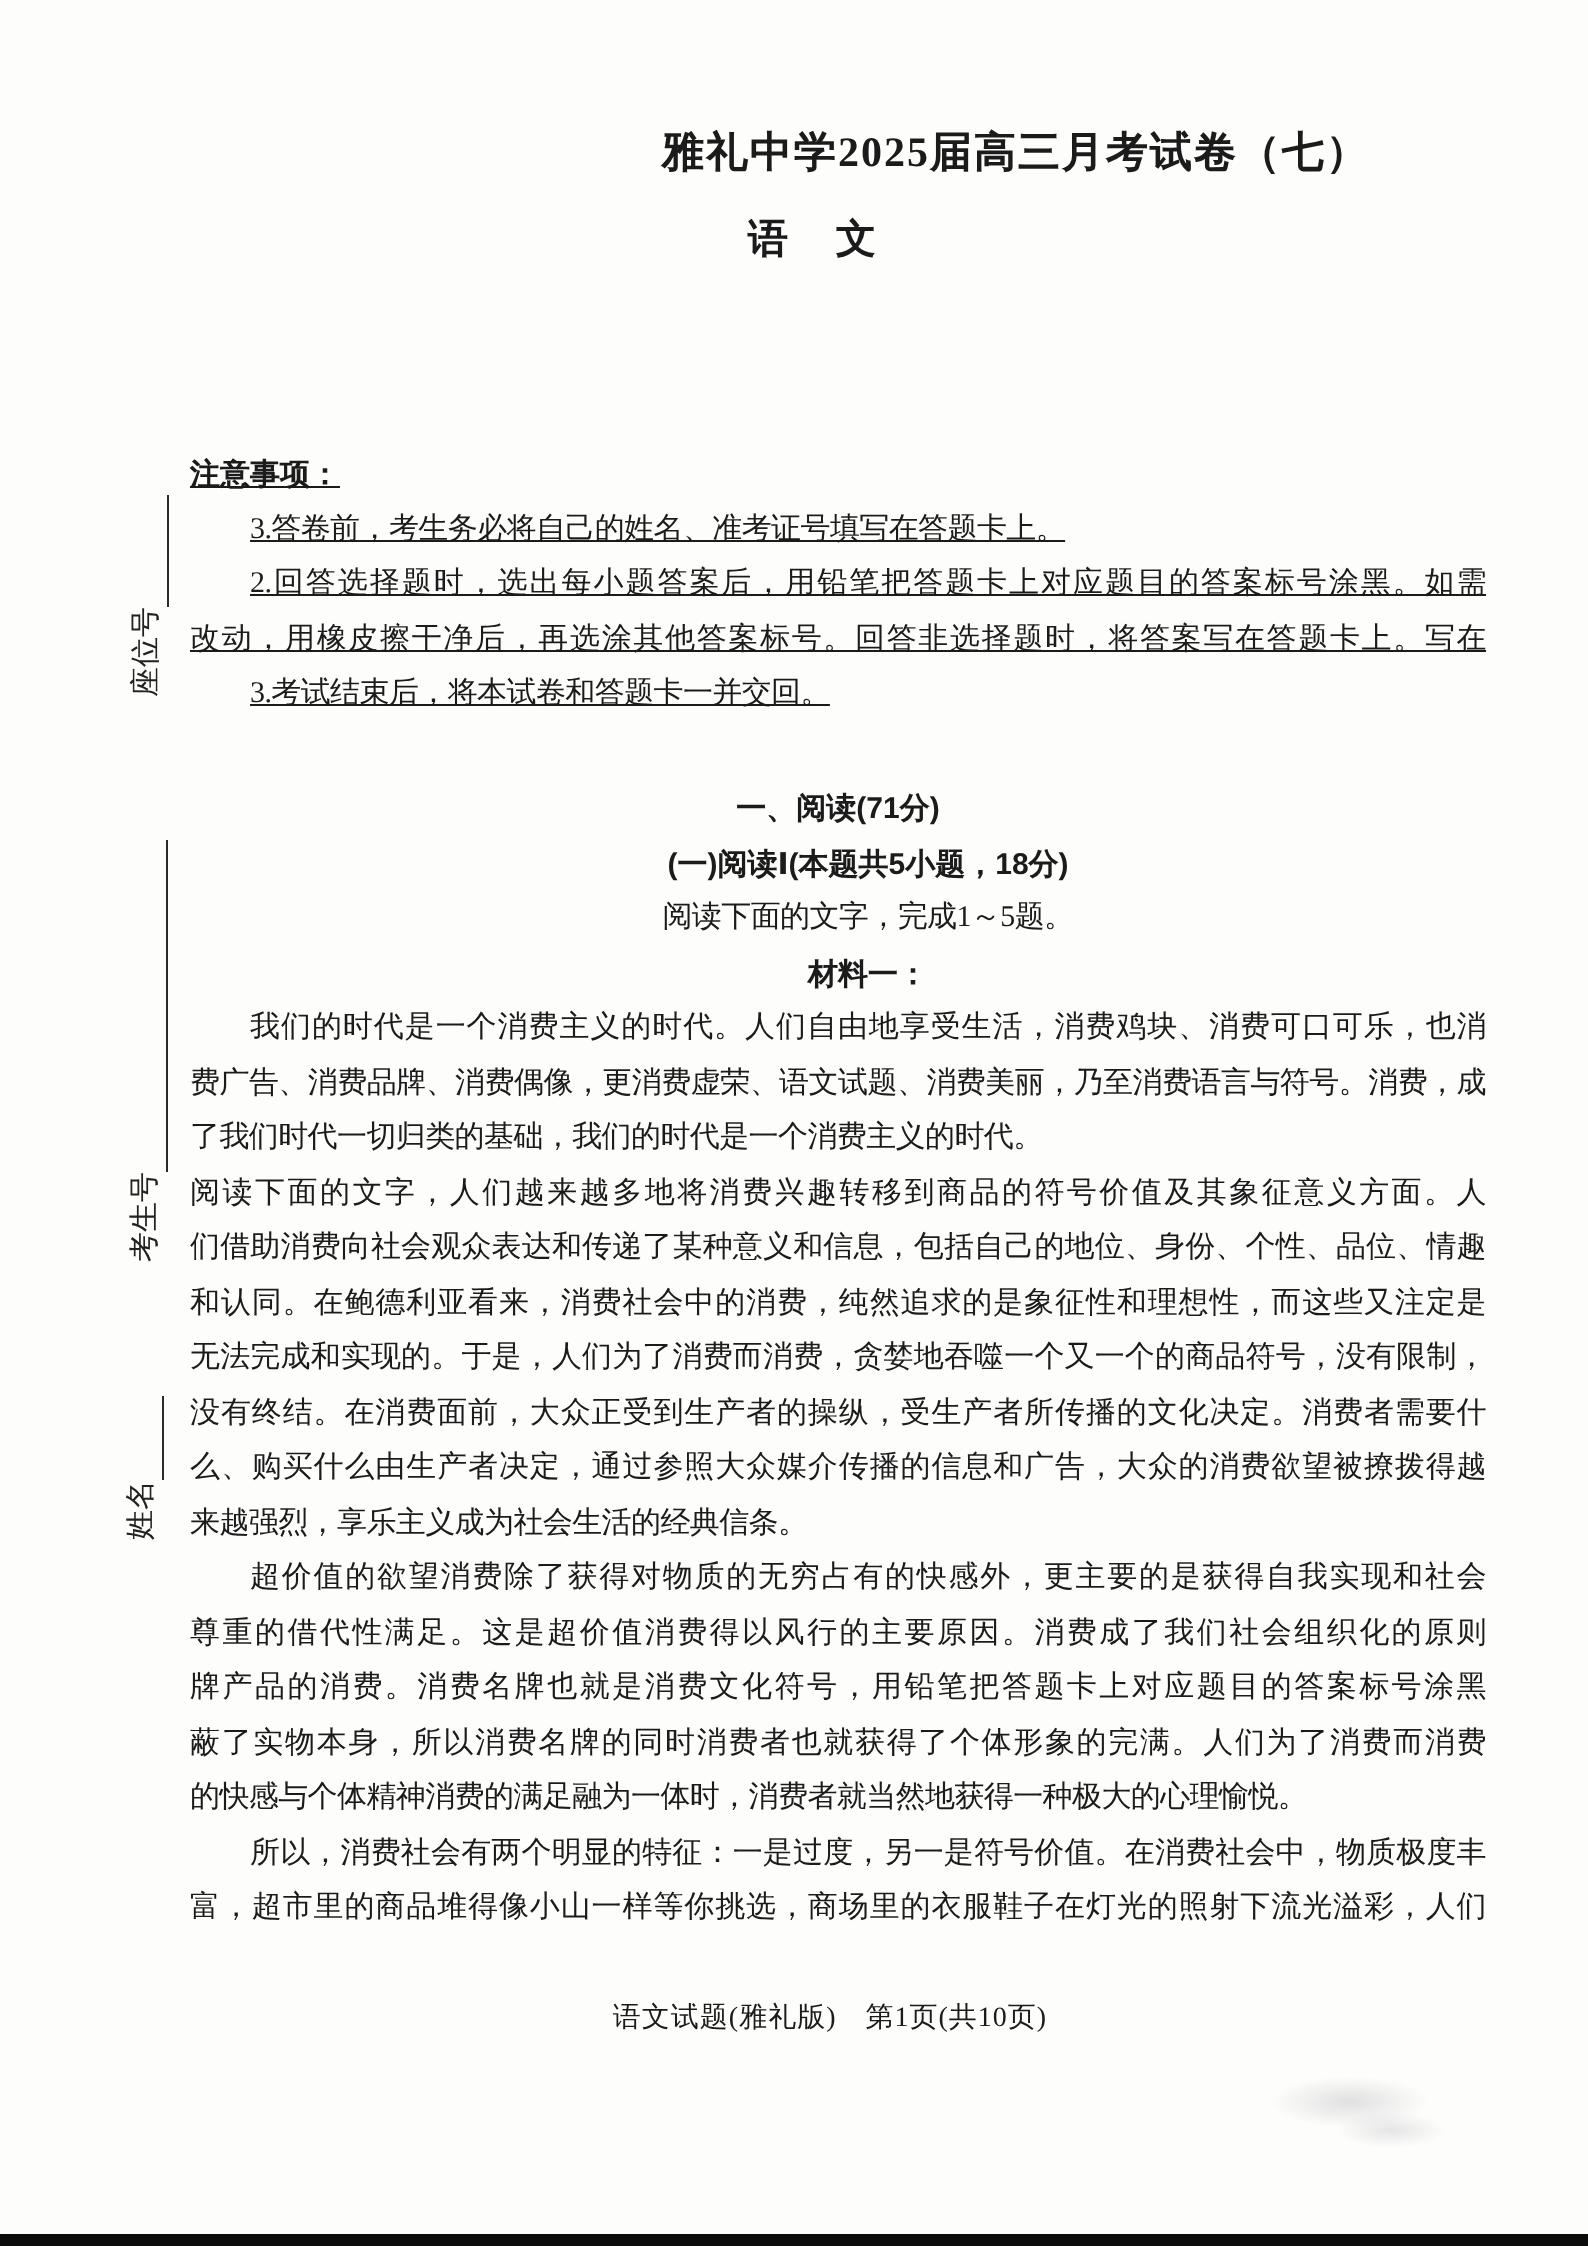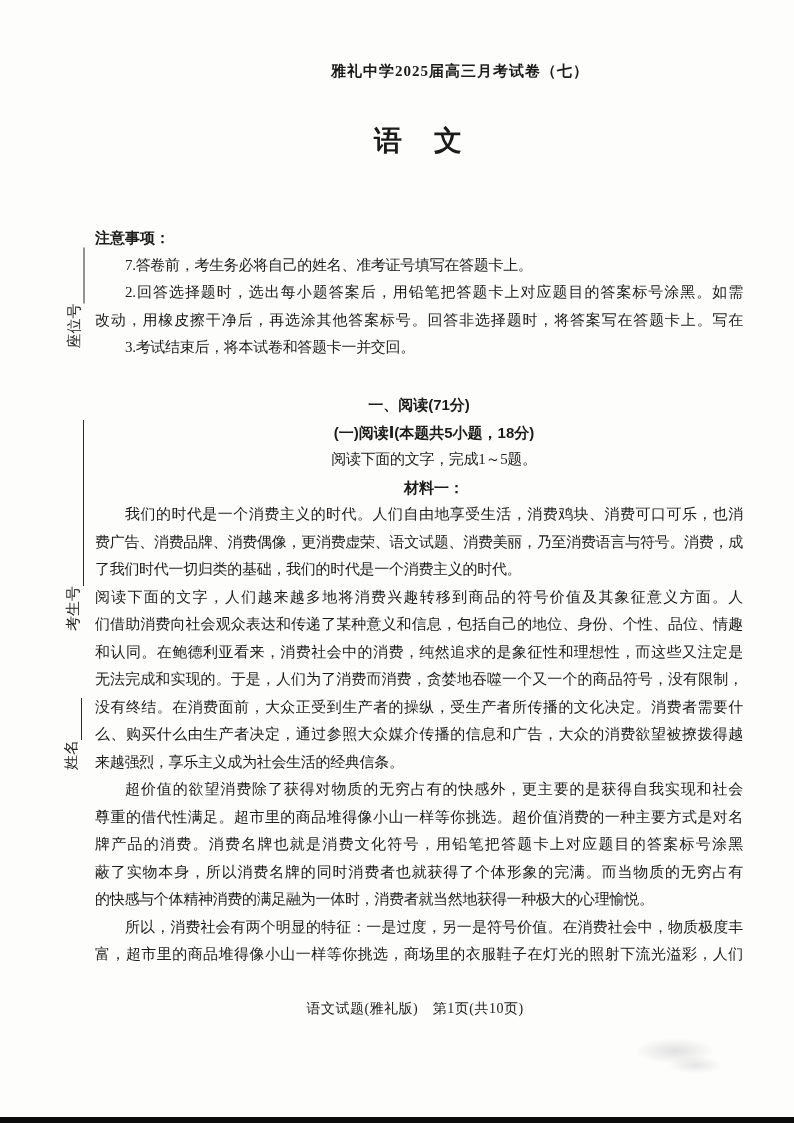--- a/index.html
+++ b/index.html
@@ -12,7 +12,7 @@
   
   .exam-title{
     position:absolute; left:331px; top:62px;
-    font-size:15px; font-weight:bold; letter-spacing:1px;
+    font-size:21px; font-weight:bold; letter-spacing:1px;
     font-family:"Liberation Serif","DejaVu Serif",serif;
     white-space:nowrap;
     text-align:center;

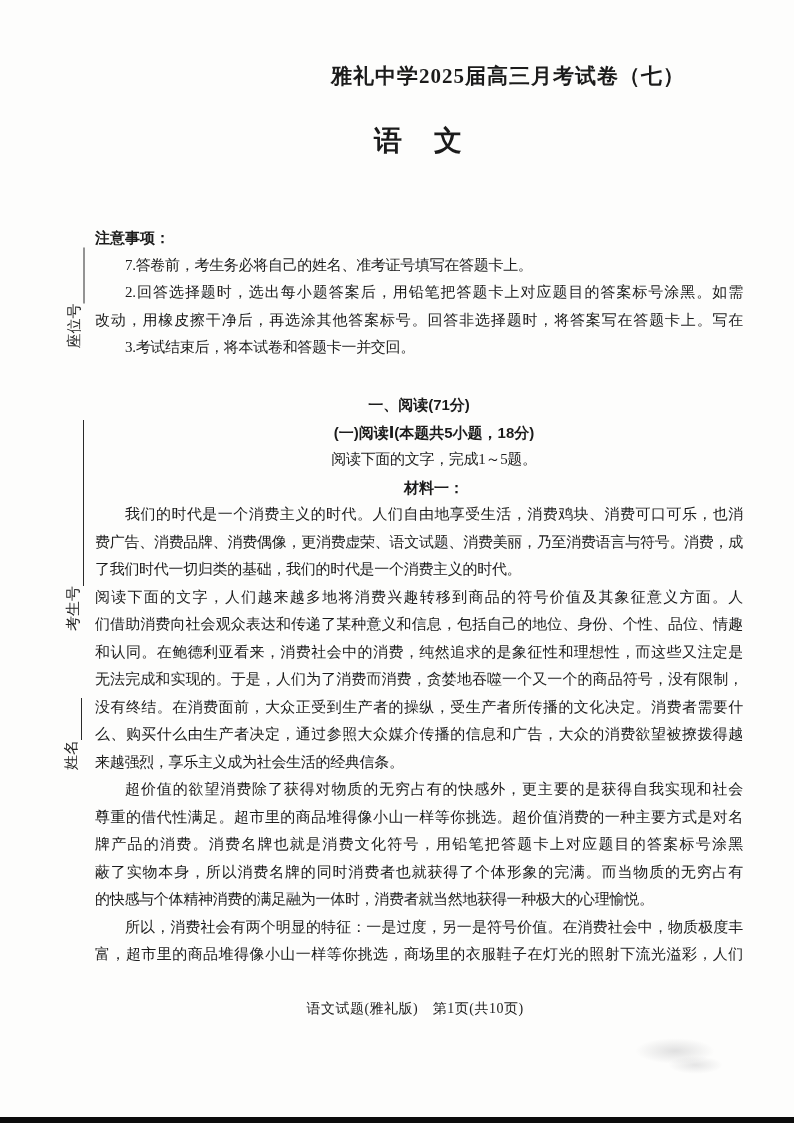--- a/index.html
+++ b/index.html
@@ -18,8 +18,8 @@
     text-align:center;
   }
   .exam-subject{
-    position:absolute; left:374px; top:122px;
-    font-size:28px; font-weight:bold; letter-spacing:2px;
+    position:absolute; left:374px; top:106px;
+    font-size:20px; font-weight:bold; letter-spacing:2px;
     font-family:"Liberation Sans","DejaVu Sans",sans-serif;
     white-space:nowrap;
   }

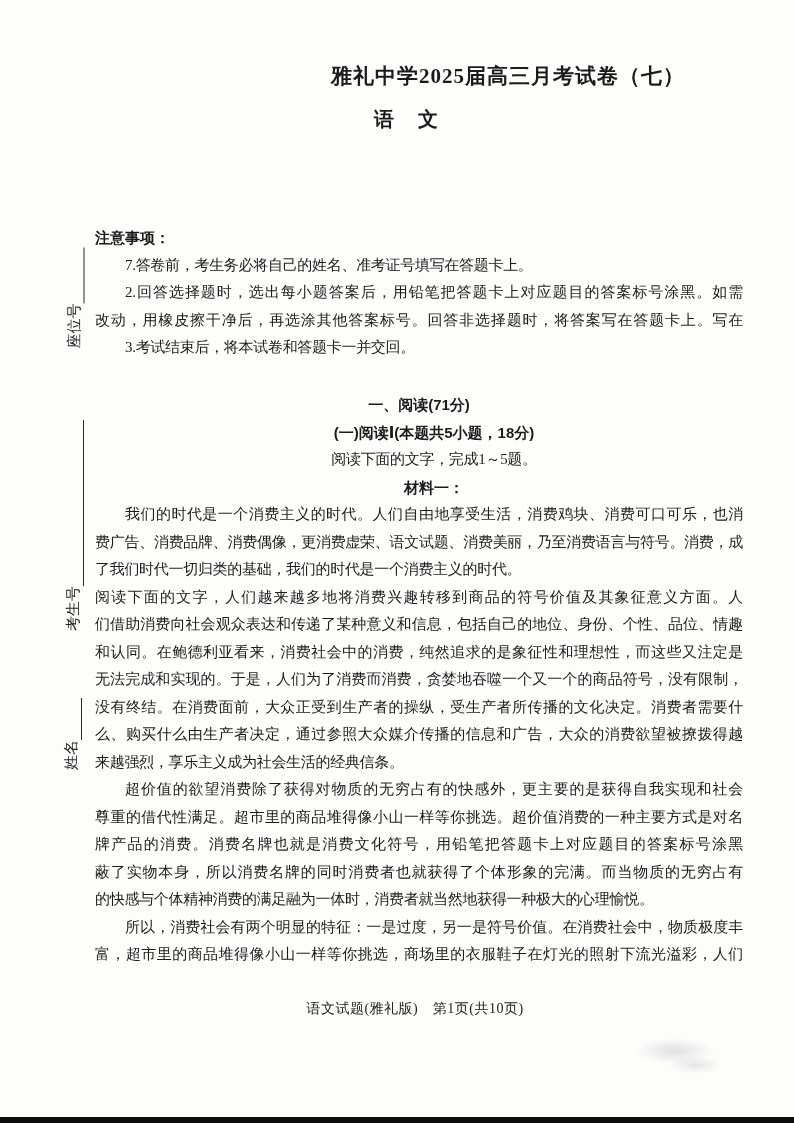--- a/index.html
+++ b/index.html
@@ -46,7 +46,7 @@
   .j{text-align:justify; text-align-last:justify;}
   .ind{padding-left:30px;}
   .bold{font-weight:bold; font-family:"Liberation Sans","DejaVu Sans",sans-serif; letter-spacing:0;}
-  .notice{top:224px;}
+  .notice{top:224px;text-decoration:underline;}
   .sect{top:391px;text-align:center;}
   .bodytext{top:501px;}
   

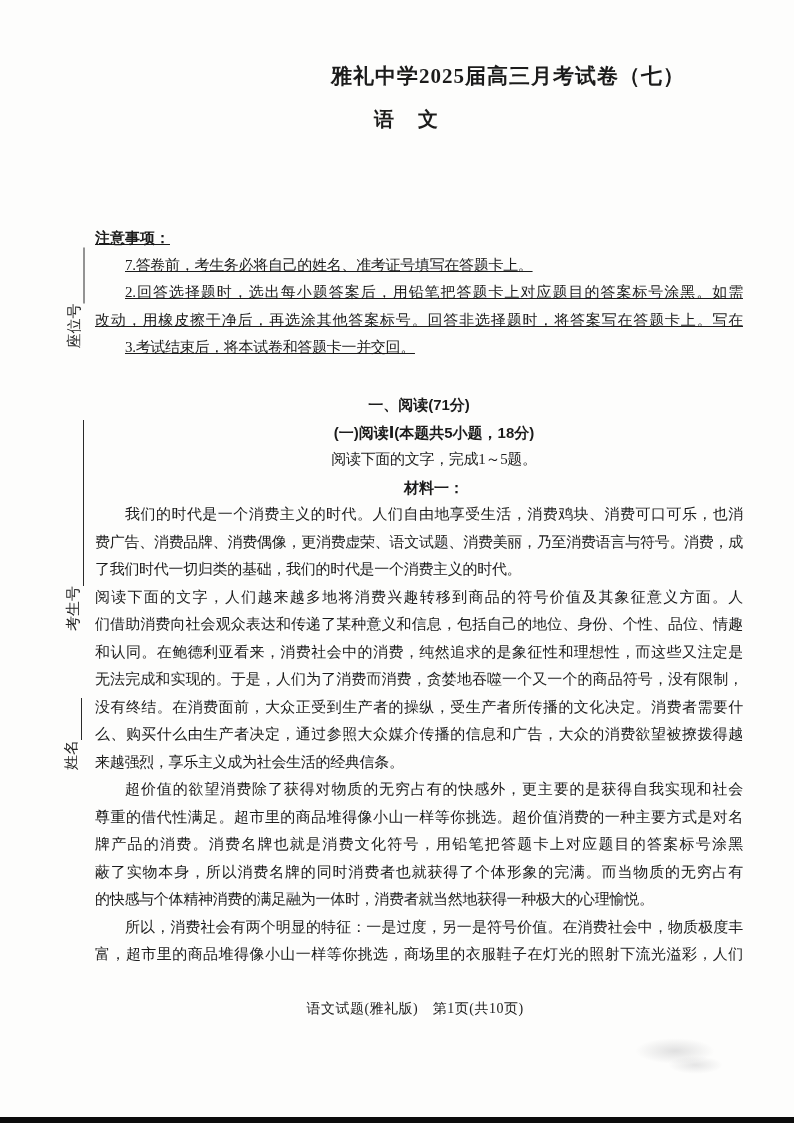--- a/index.html
+++ b/index.html
@@ -88,7 +88,7 @@
 
   <div class="textcol notice">
     <div class="ln bold">注意事项：</div>
-    <div class="ln ind">7.答卷前，考生务必将自己的姓名、准考证号填写在答题卡上。</div>
+    <div class="ln ind">3.答卷前，考生务必将自己的姓名、准考证号填写在答题卡上。</div>
     <div class="ln ind j">2.回答选择题时，选出每小题答案后，用铅笔把答题卡上对应题目的答案标号涂黑。如需</div>
     <div class="ln j">改动，用橡皮擦干净后，再选涂其他答案标号。回答非选择题时，将答案写在答题卡上。写在</div>
     <div class="ln ind">3.考试结束后，将本试卷和答题卡一并交回。</div>

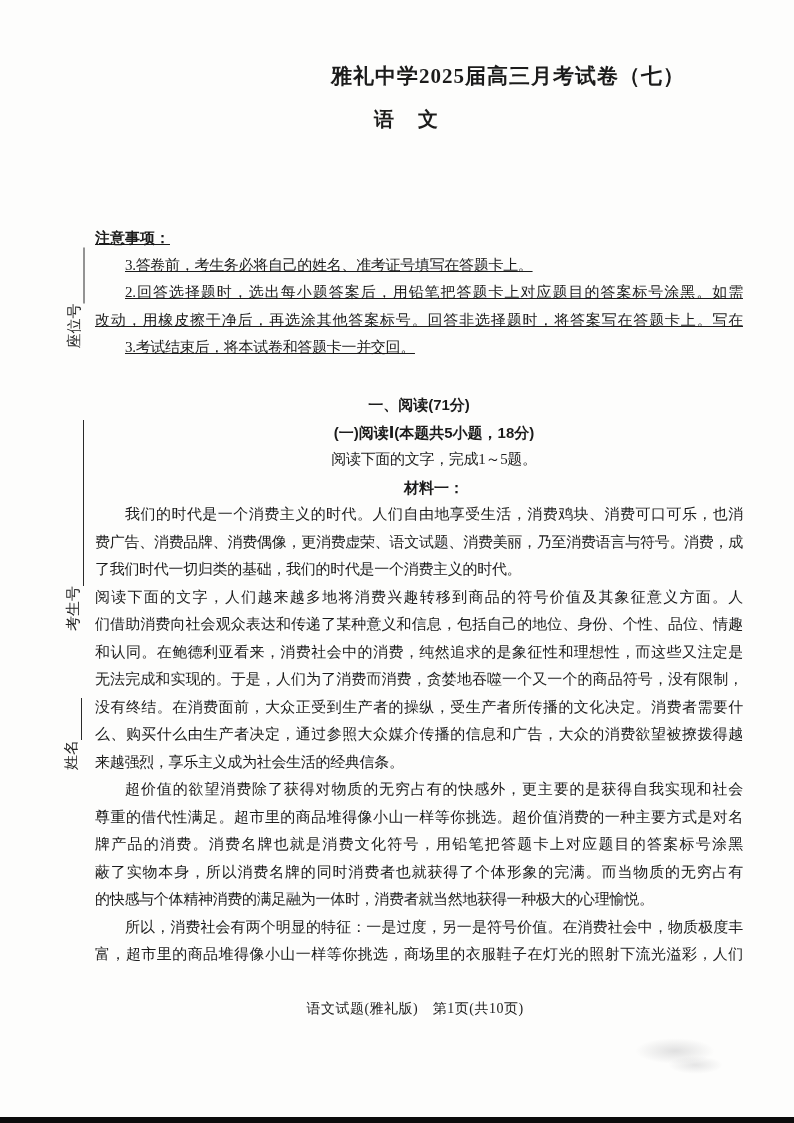--- a/index.html
+++ b/index.html
@@ -118,7 +118,7 @@
     </div>
     <div>
       <div class="ln ind j">超价值的欲望消费除了获得对物质的无穷占有的快感外，更主要的是获得自我实现和社会</div>
-      <div class="ln j">尊重的借代性满足。超市里的商品堆得像小山一样等你挑选。超价值消费的一种主要方式是对名</div>
+      <div class="ln j">尊重的借代性满足。这是超价值消费得以风行的主要原因。消费成了我们社会组织化的原则</div>
       <div class="ln j">牌产品的消费。消费名牌也就是消费文化符号，用铅笔把答题卡上对应题目的答案标号涂黑</div>
       <div class="ln j">蔽了实物本身，所以消费名牌的同时消费者也就获得了个体形象的完满。而当物质的无穷占有</div>
       <div class="ln">的快感与个体精神消费的满足融为一体时，消费者就当然地获得一种极大的心理愉悦。</div>

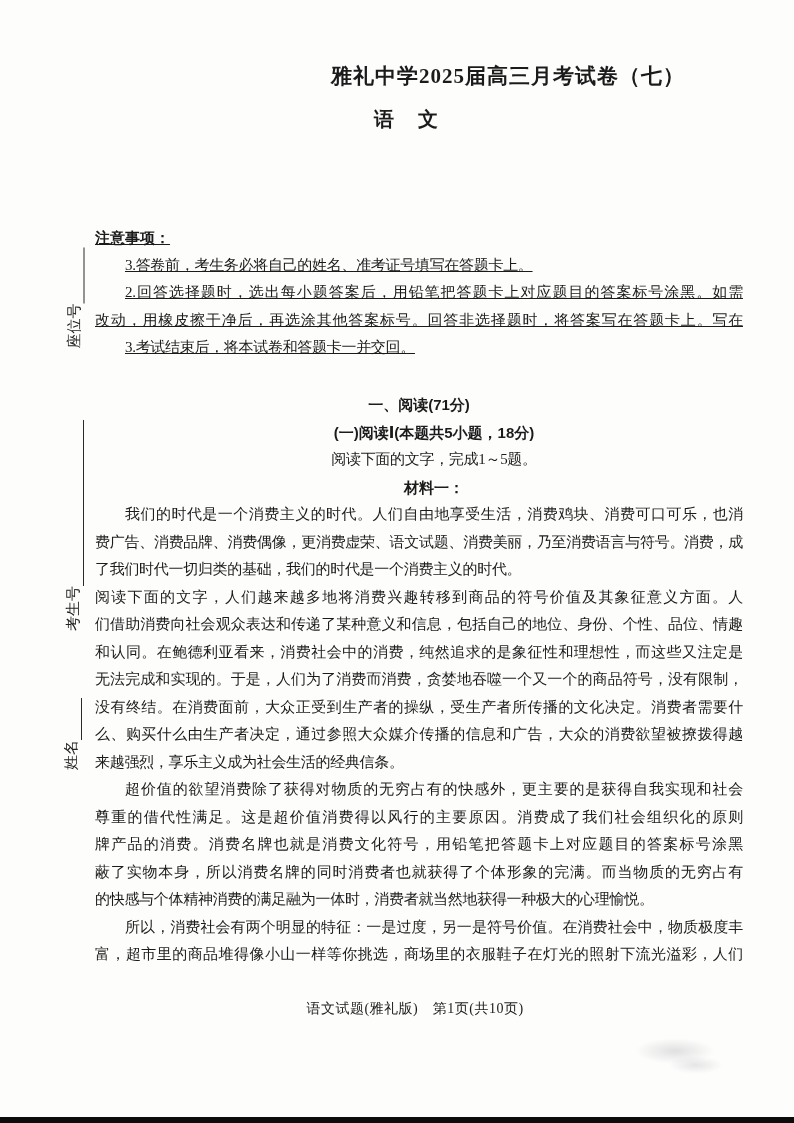--- a/index.html
+++ b/index.html
@@ -120,7 +120,7 @@
       <div class="ln ind j">超价值的欲望消费除了获得对物质的无穷占有的快感外，更主要的是获得自我实现和社会</div>
       <div class="ln j">尊重的借代性满足。这是超价值消费得以风行的主要原因。消费成了我们社会组织化的原则</div>
       <div class="ln j">牌产品的消费。消费名牌也就是消费文化符号，用铅笔把答题卡上对应题目的答案标号涂黑</div>
-      <div class="ln j">蔽了实物本身，所以消费名牌的同时消费者也就获得了个体形象的完满。而当物质的无穷占有</div>
+      <div class="ln j">蔽了实物本身，所以消费名牌的同时消费者也就获得了个体形象的完满。人们为了消费而消费</div>
       <div class="ln">的快感与个体精神消费的满足融为一体时，消费者就当然地获得一种极大的心理愉悦。</div>
     </div>
     <div>

